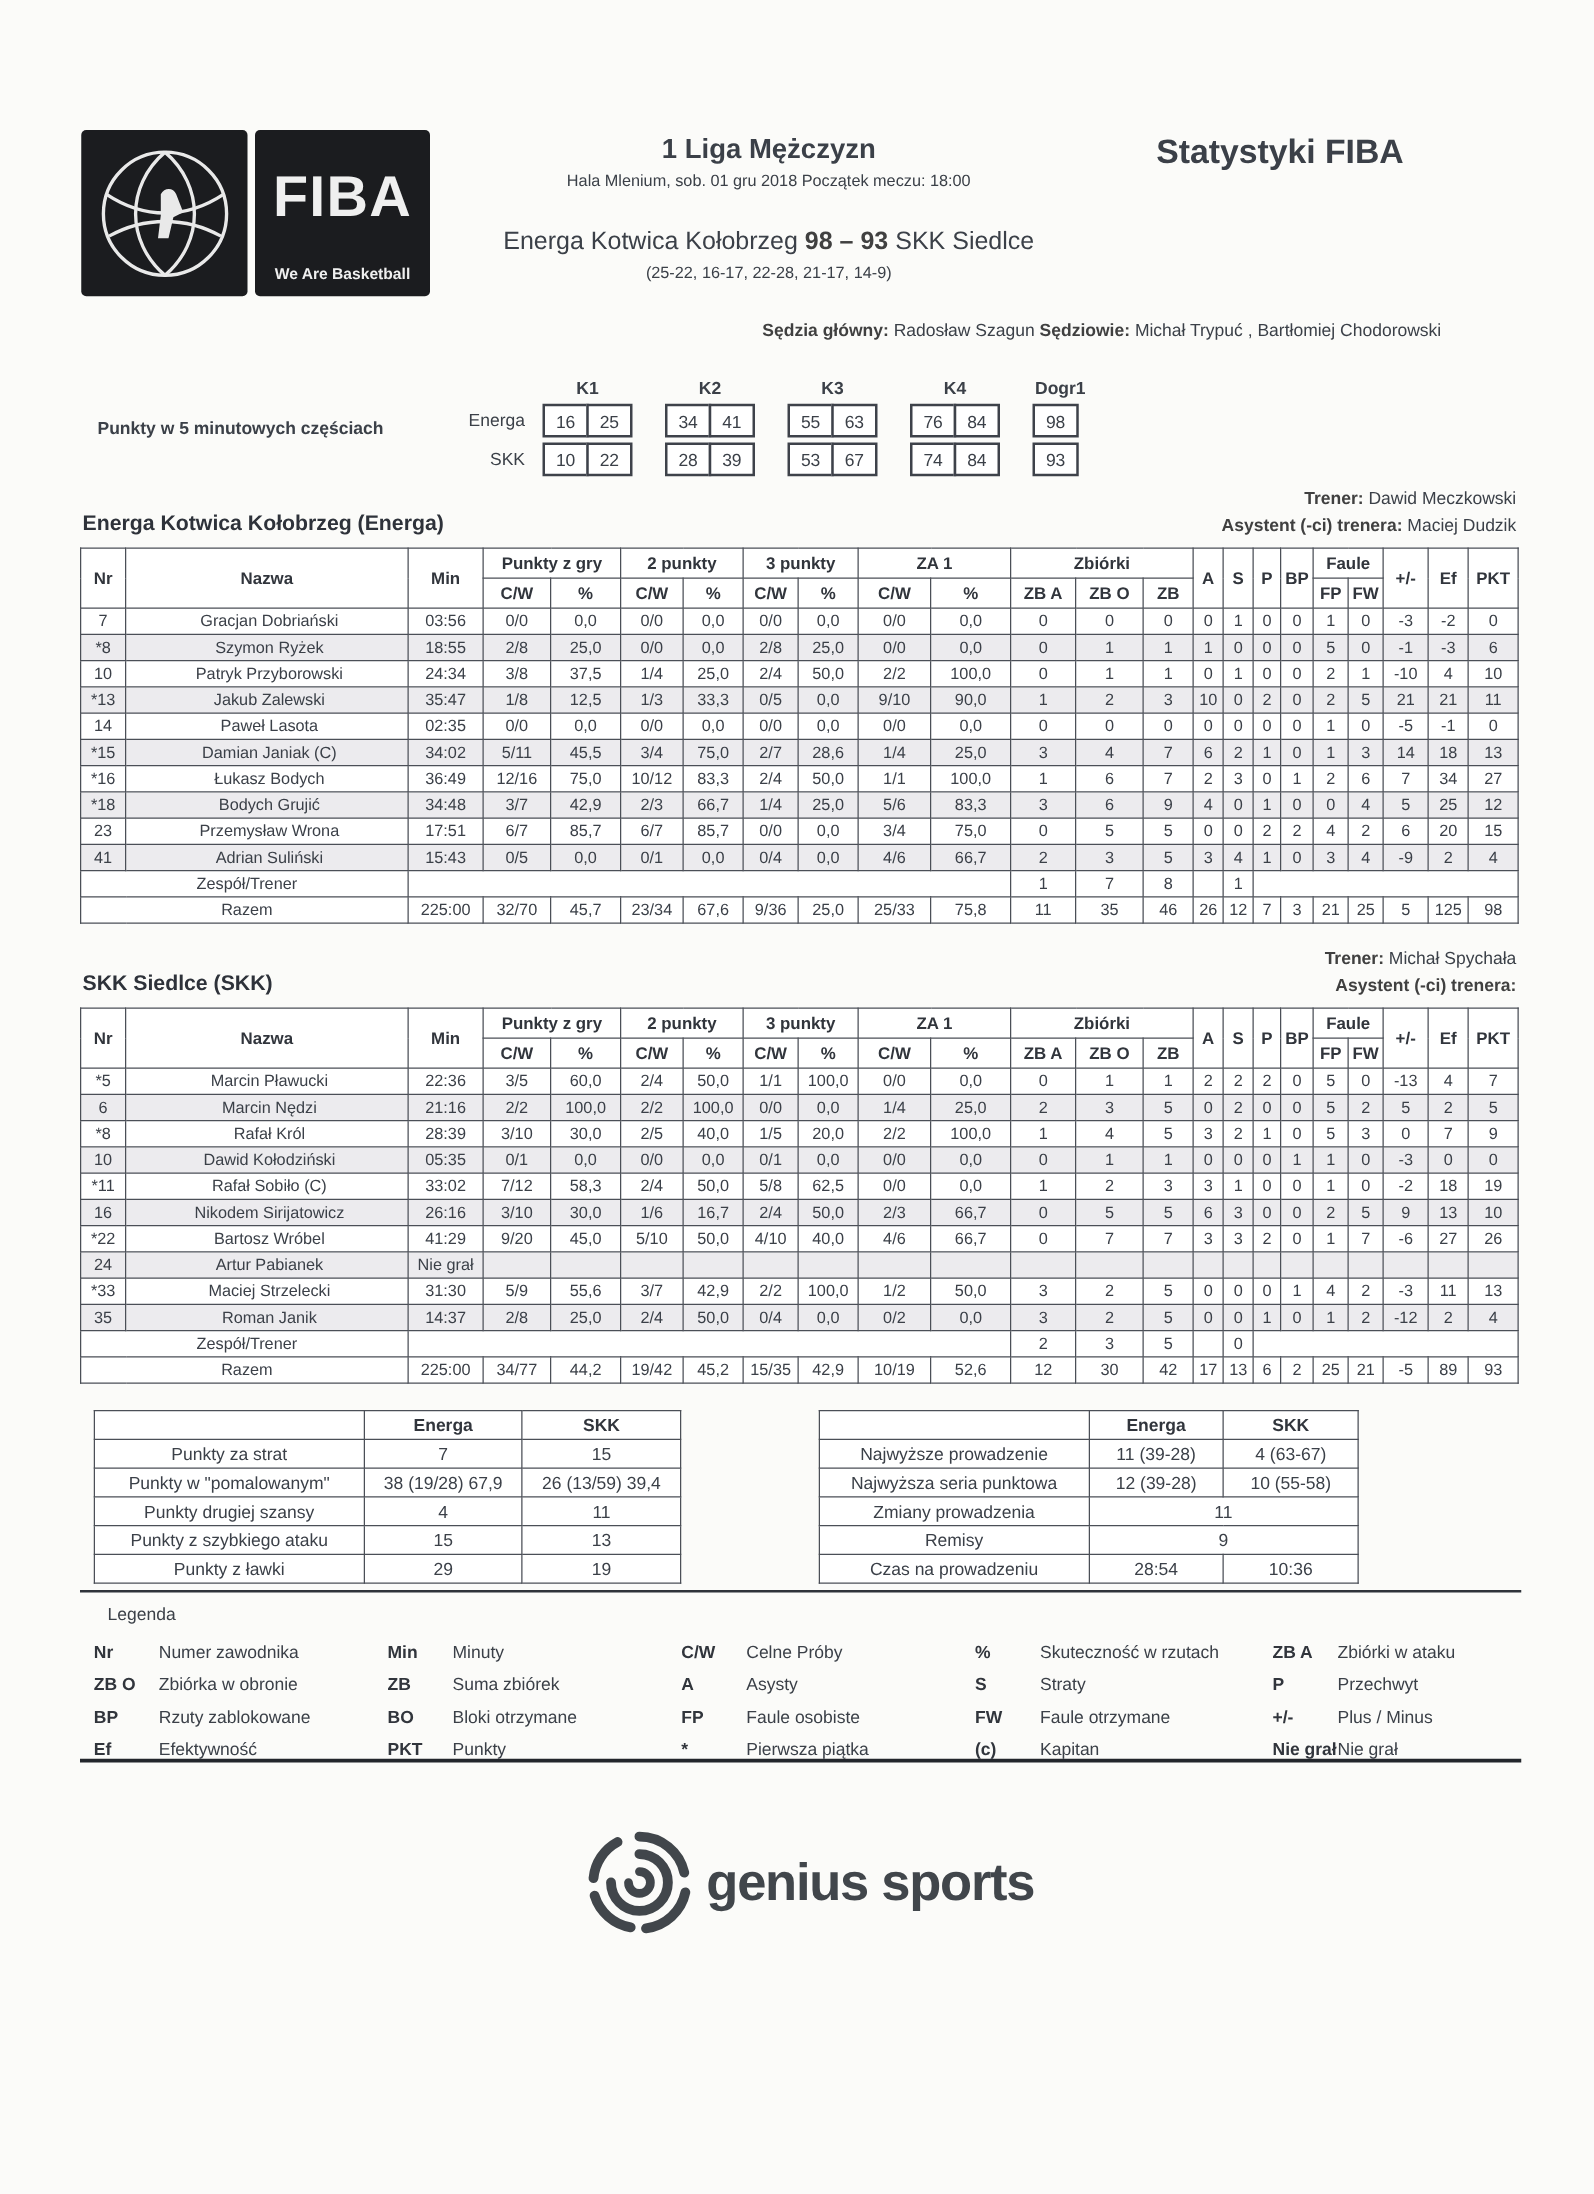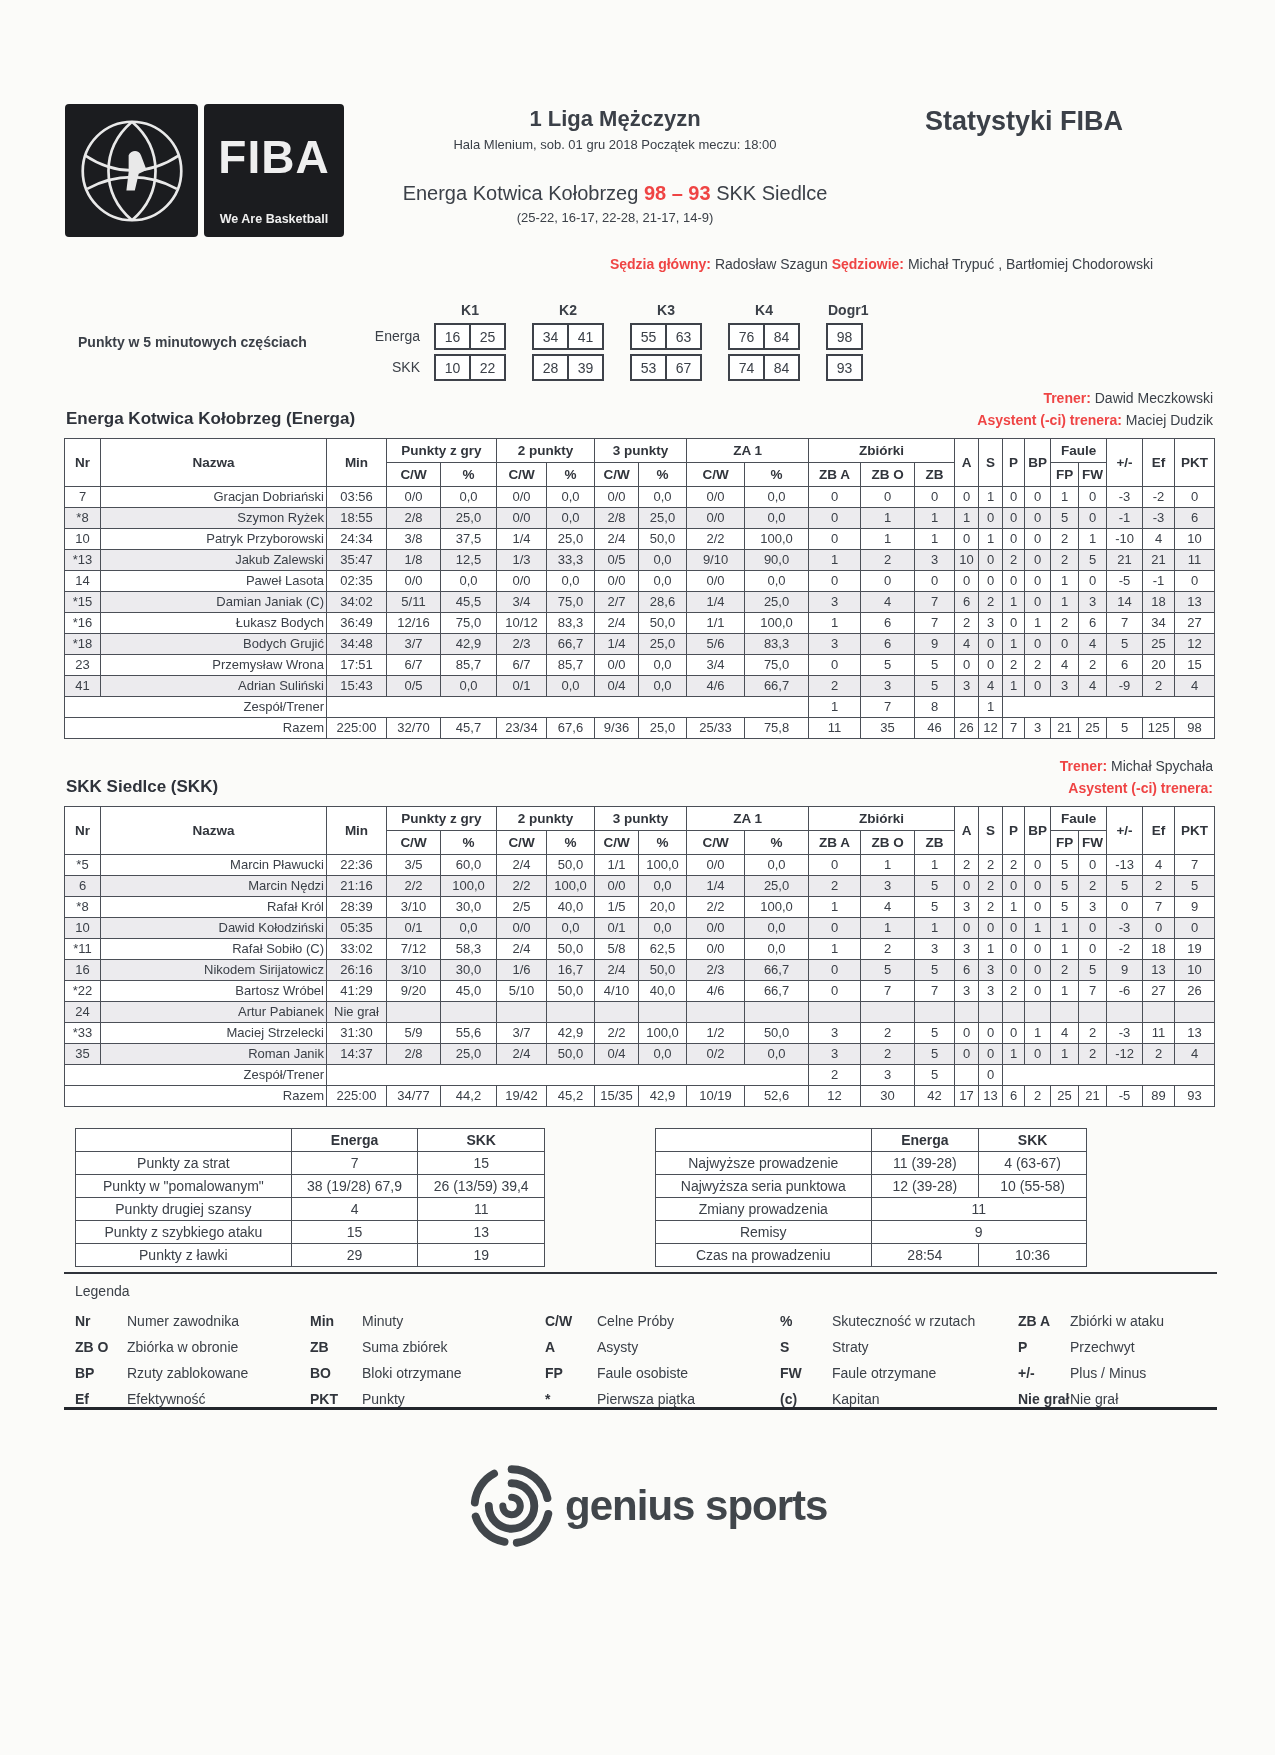--- a/index.html
+++ b/index.html
@@ -11,7 +11,7 @@
     width:1275px;height:1755px;position:relative;background:var(--paper);
     color:var(--ink);font-family:"Liberation Sans",sans-serif;overflow:hidden;
   }
-  b{color:#ef4444;}
+  b{color:#404040;}
   
   .fiba-logo{position:absolute;left:65px;top:104px;display:flex;gap:6px;}
   .fiba-ball{width:133px;height:133px;background:var(--logo_bg);border-radius:4px;

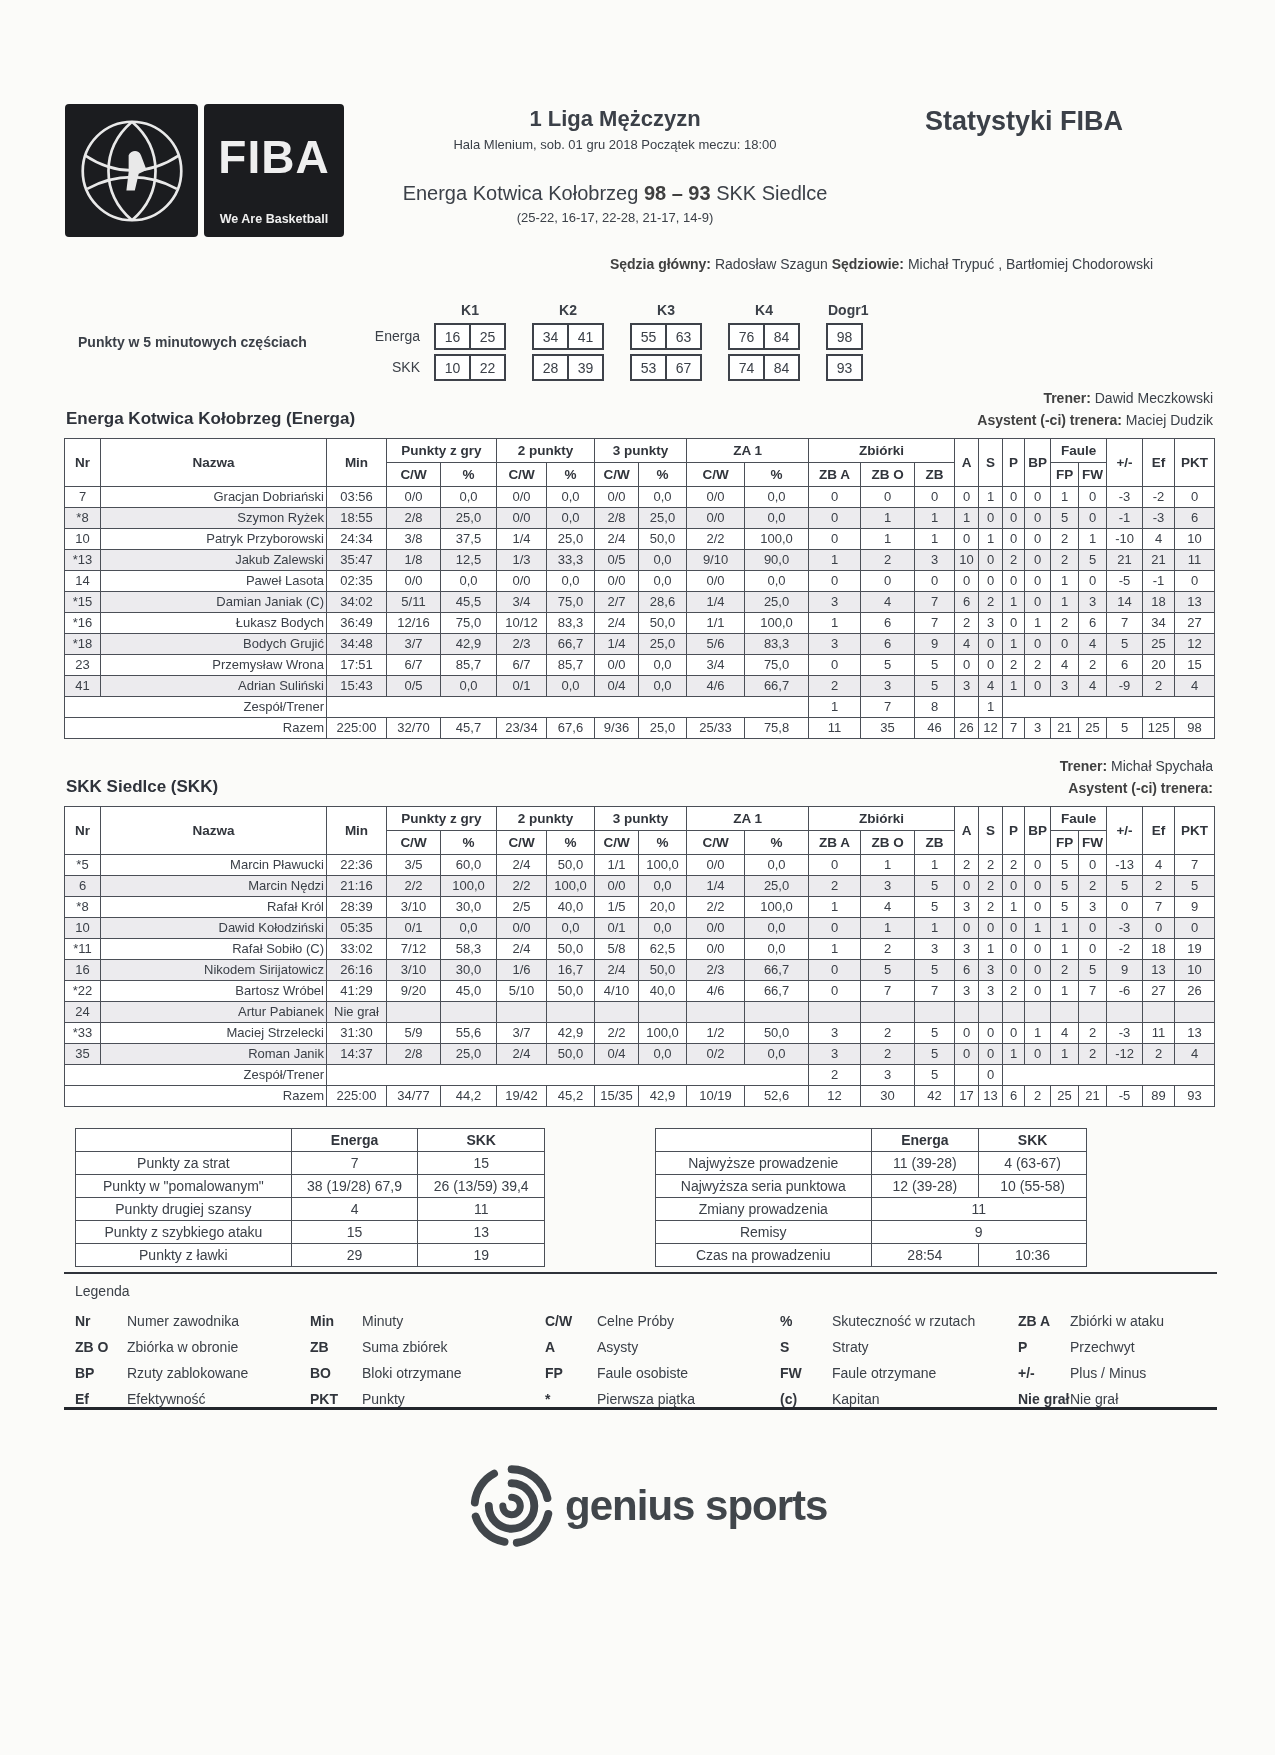--- a/index.html
+++ b/index.html
@@ -54,7 +54,7 @@
   table.boxsc th,table.boxsc td{border:1px solid var(--border);font-size:13px;text-align:center;
     padding:0 2px;height:20px;line-height:20px;overflow:hidden;white-space:nowrap;}
   table.boxsc thead th{height:23px;font-weight:bold;font-size:13.5px;color:#31353c;}
-  table.boxsc td.cell-name,table.boxsc td.lbl{text-align:right;padding-left:6px;}
+  table.boxsc td.cell-name,table.boxsc td.lbl{text-align:center;padding-left:6px;}
   table.boxsc tr.shade td{background:var(--shade);}
   
   .lowmount{position:absolute;top:1128px;}

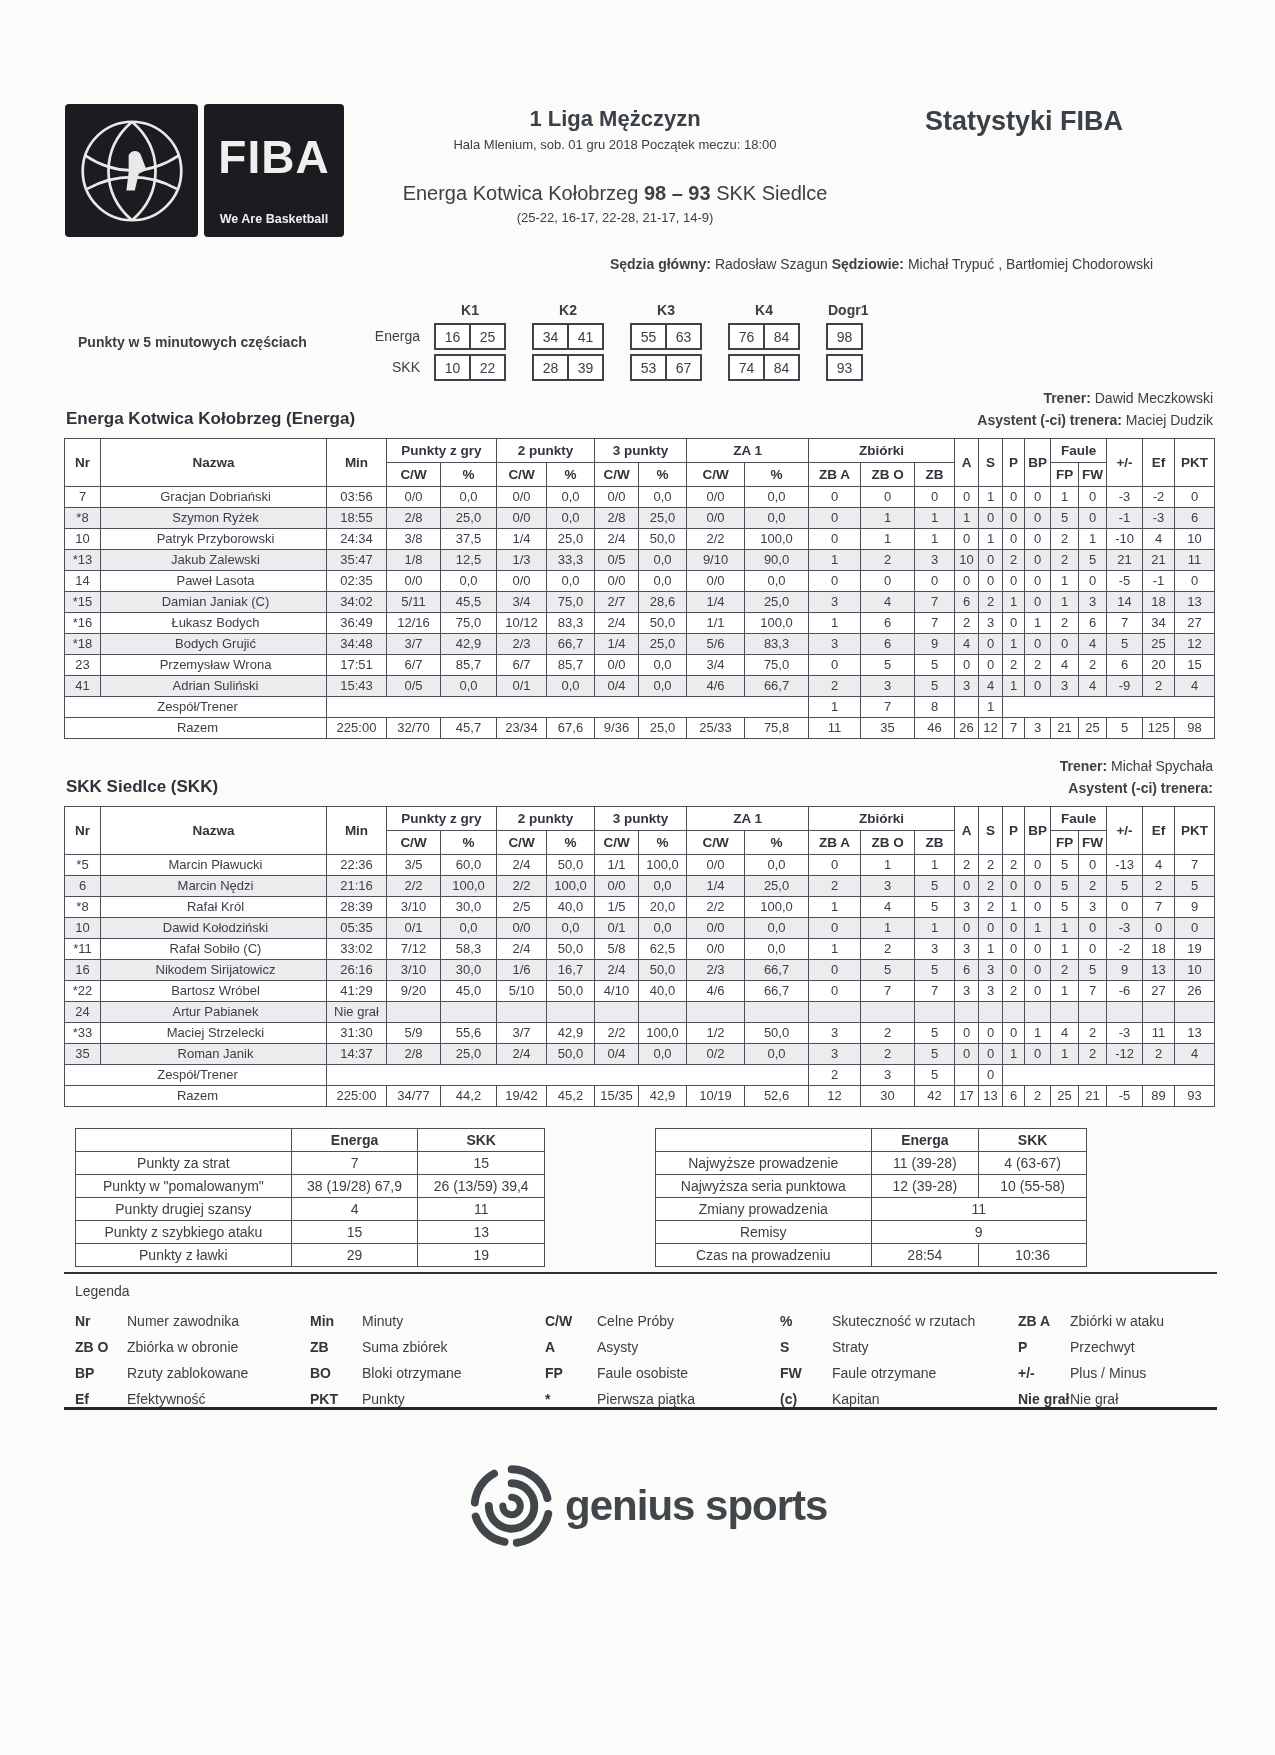--- a/index.html
+++ b/index.html
@@ -70,7 +70,7 @@
   #lower-right td:first-child,#lower-right th:first-child{width:50%;}
   
   .rule-thin{position:absolute;left:64px;right:58px;top:1272px;border-top:2px solid #2f333a;}
-  .legend-title{position:absolute;left:75px;top:1283px;font-size:14px;}
+  .legend-title{position:absolute;left:86px;top:1283px;font-size:14px;}
   #legend-grid{position:absolute;left:75px;top:1308px;width:1145px;display:grid;
     grid-template-columns:235px 235px 235px 238px 1fr;}
   .lg-item{font-size:14px;line-height:26px;white-space:nowrap;}

